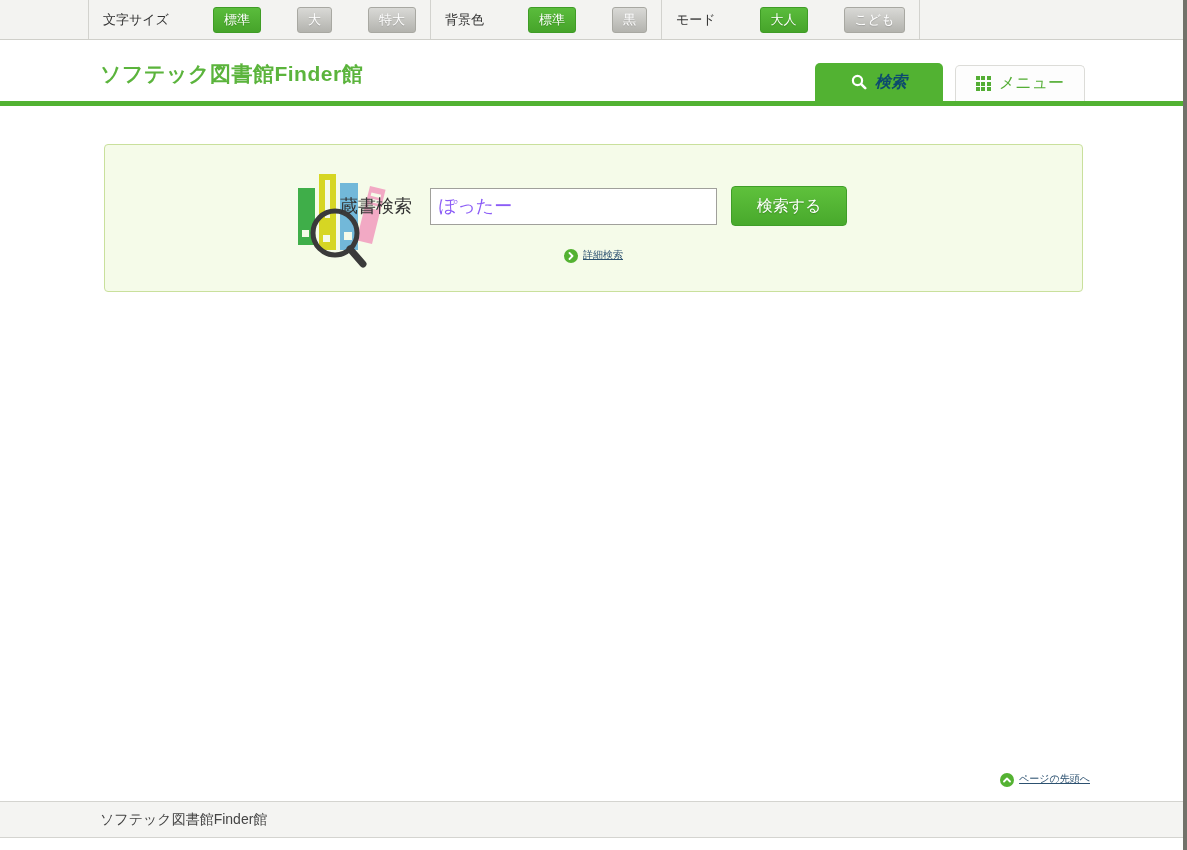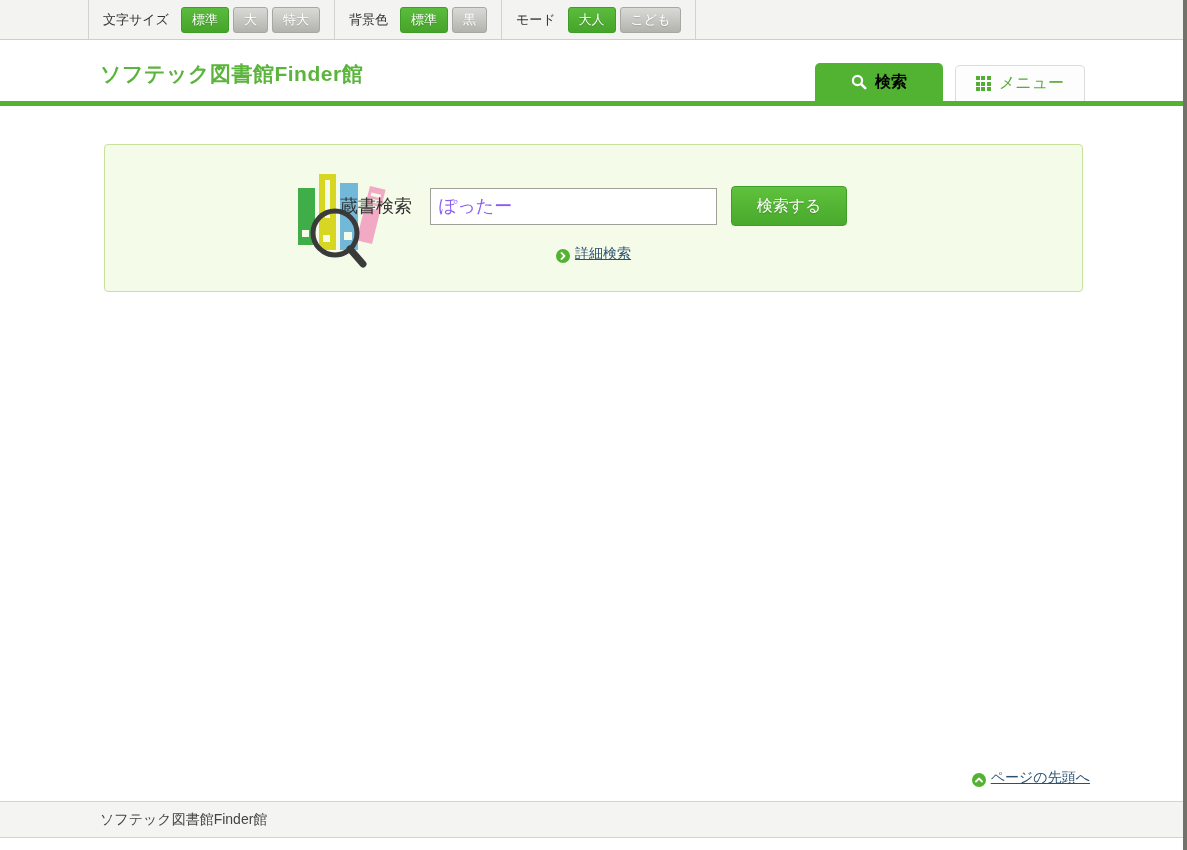--- a/index.html
+++ b/index.html
@@ -19,7 +19,7 @@
   .tb-btn { border:1px solid #a8a8a2; border-radius:3px; color:#fff; font-size:13px;
     padding:3px 10px; cursor:pointer; white-space:nowrap;
     background:linear-gradient(#d9d9d6,#b3b3ae); text-shadow:0 1px 1px rgba(120,120,120,.4);
-    font-family:inherit; }
+    font-family:inherit;margin-left:32px; }
   .tb-btn.active { background:linear-gradient(#5abc3c,#46a42a); border-color:#3f9c26;
     text-shadow:0 1px 1px rgba(40,110,20,.5); }
 

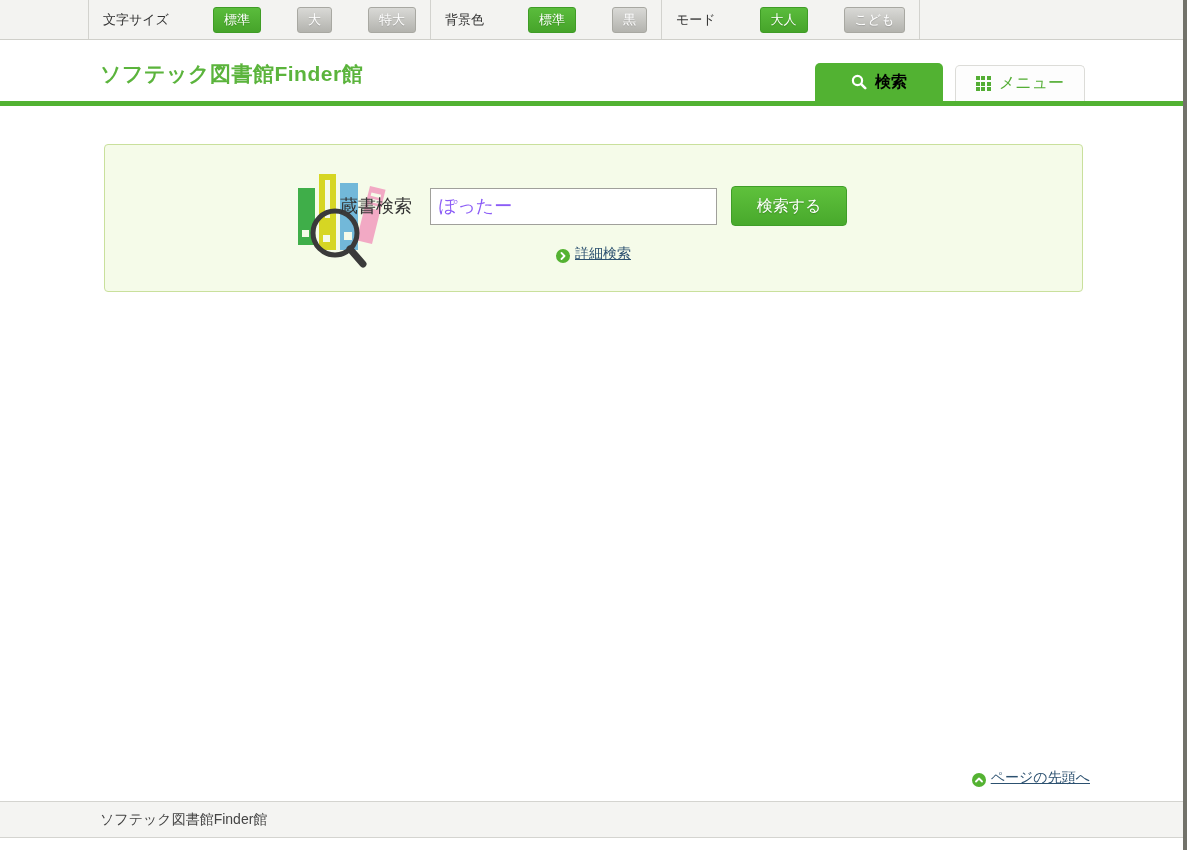--- a/index.html
+++ b/index.html
@@ -30,7 +30,7 @@
   .tabs { position:absolute; right:102px; bottom:0; display:flex; align-items:flex-end; gap:12px; }
   .tab { display:flex; align-items:center; justify-content:center; gap:8px;
     border-radius:5px 5px 0 0; cursor:pointer; font-size:16px; }
-  .tab-search { width:128px; height:38px; background:#52b232; color:#000000; font-weight:bold; }
+  .tab-search { width:128px; height:38px; background:#52b232; color:#0c4a6e; font-weight:bold;font-style:italic; }
   .tab-menu { width:130px; height:36px; background:#fdfdfd; border:1px solid #dcdcd8;
     border-bottom:none; color:#54ae35; }
   .grid-icon { display:inline-grid; grid-template-columns:repeat(3,4px); gap:1.5px; }

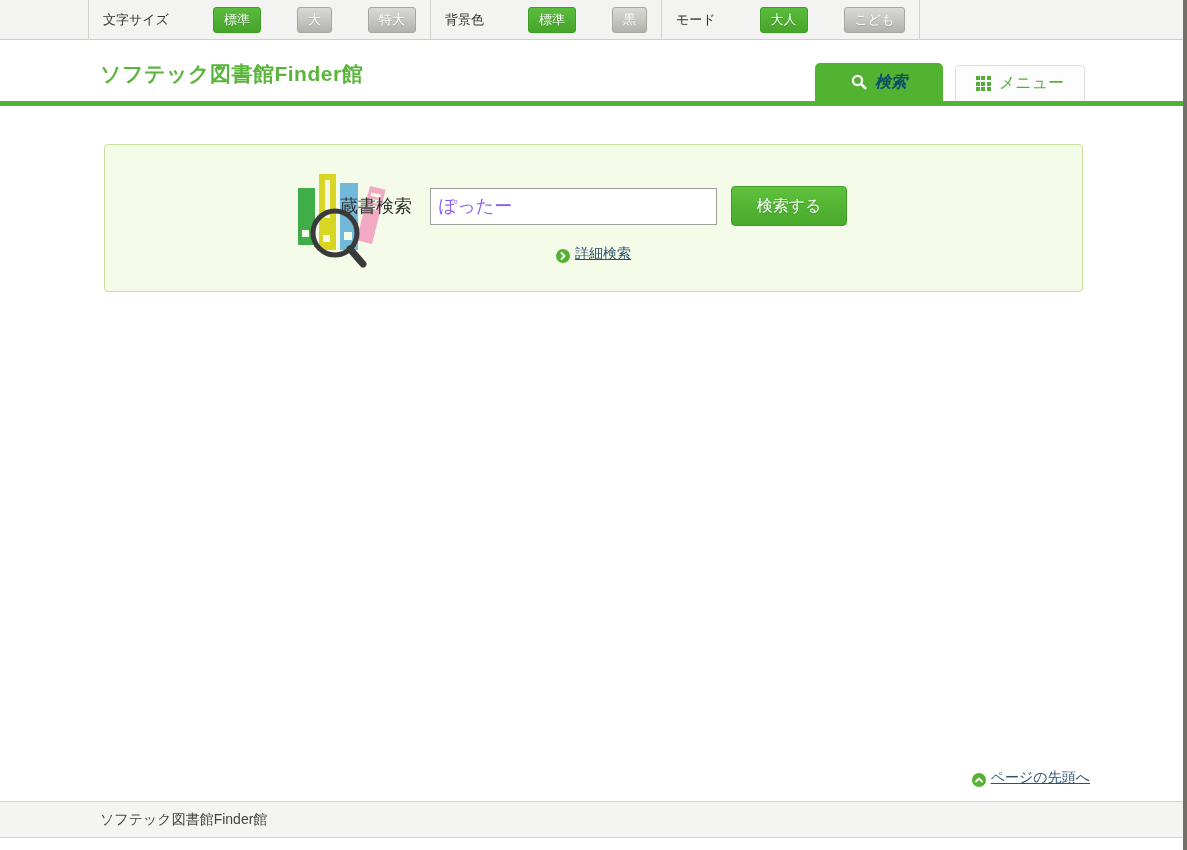--- a/index.html
+++ b/index.html
@@ -52,7 +52,7 @@
     border-radius:4px; background:linear-gradient(#5fc13c,#48a92c); color:#fff;
     font-size:16px; cursor:pointer; text-shadow:0 1px 1px rgba(40,110,20,.5); font-family:inherit; }
   .advanced-row { position:absolute; left:0; right:0; top:100px; text-align:center; }
-  .link { color:#2c5170; font-size:14px; text-decoration:underline; cursor:pointer; }
+  .link { color:#2c5170; font-size:10px; text-decoration:underline; cursor:pointer; }
   .circle-icon { display:inline-flex; width:14px; height:14px; border-radius:50%;
     background:#54b232; color:#fff; align-items:center; justify-content:center;
     vertical-align:-2px; margin-right:5px; }

